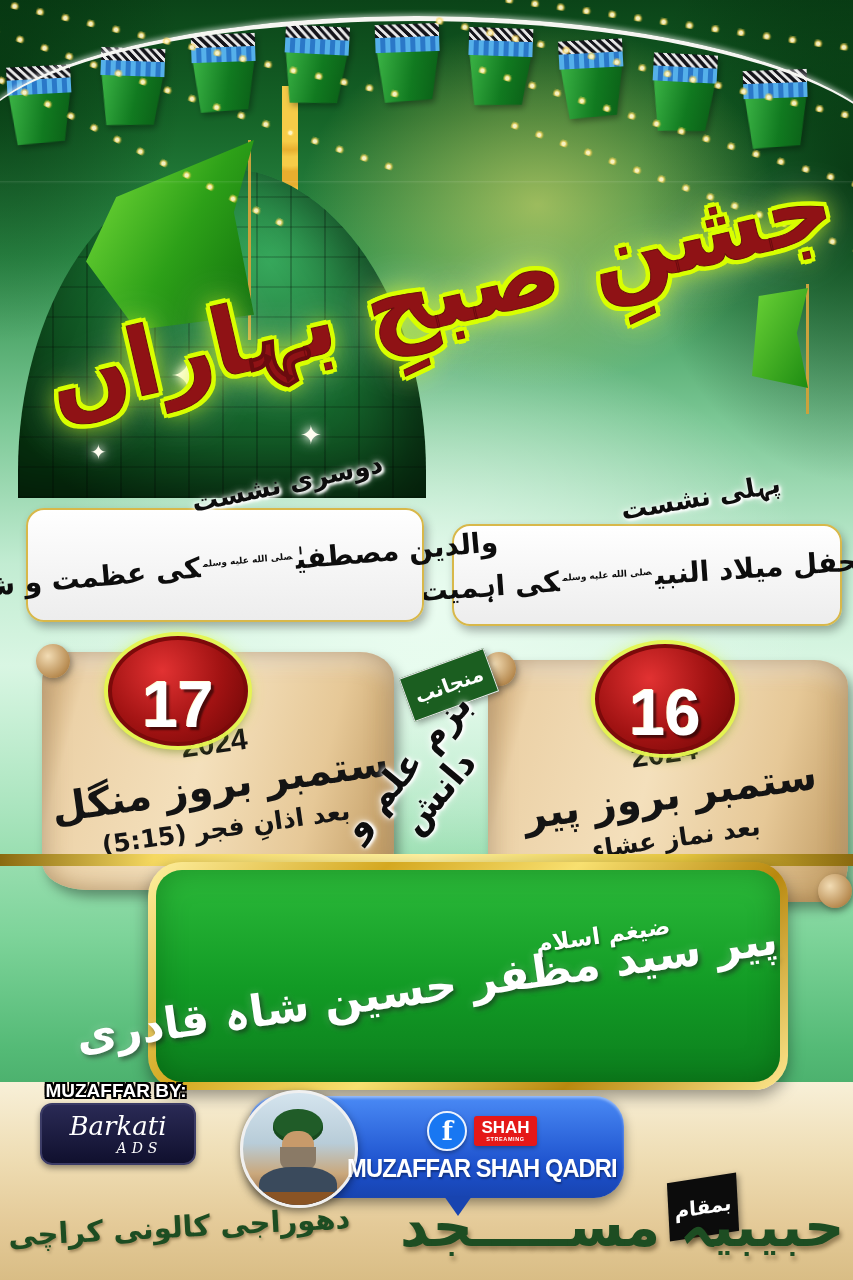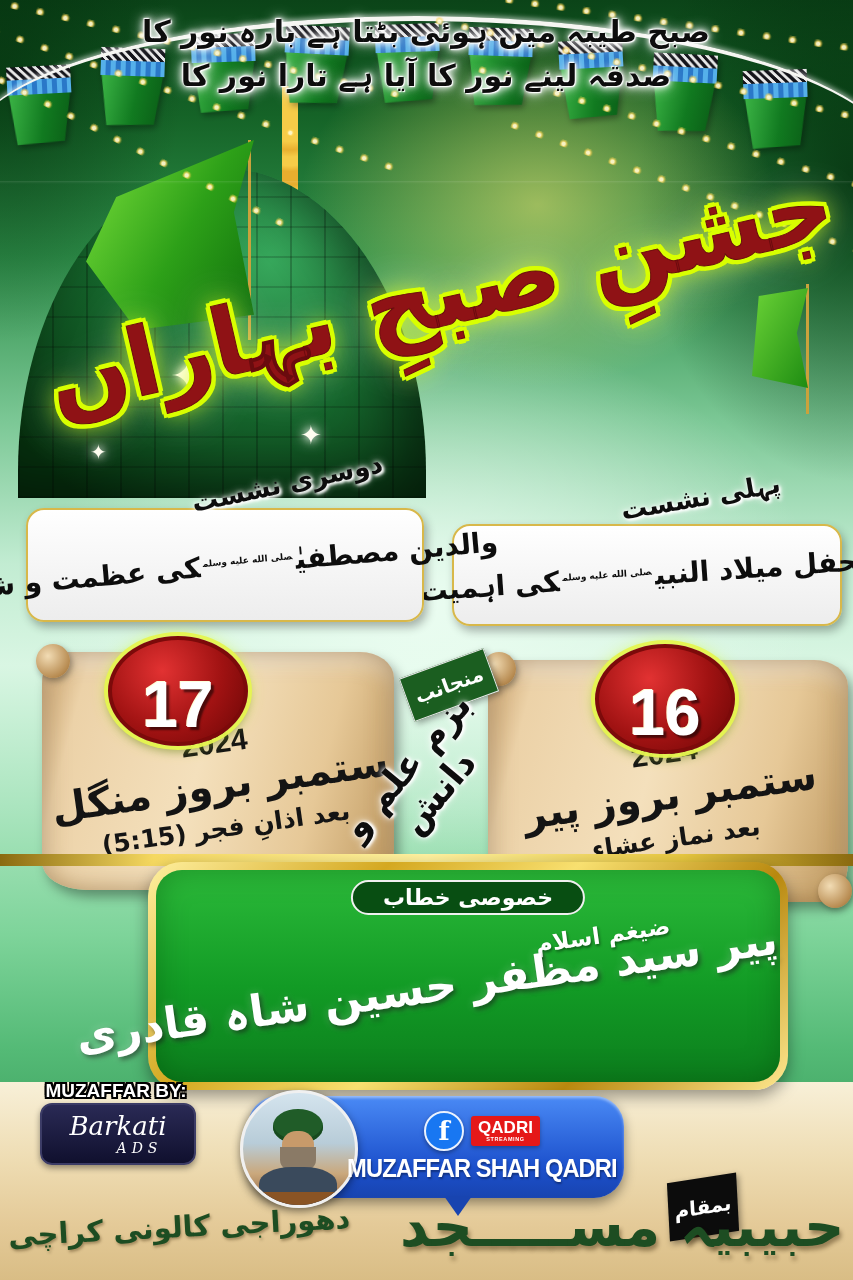--- a/index.html
+++ b/index.html
@@ -226,10 +226,6 @@
   <span class="abs sparkle" style="left:300px;top:420px;font-size:26px;">✦</span>
   <span class="abs sparkle" style="left:90px;top:440px;font-size:20px;">✦</span>
 
-  <div class="abs verse">
-    <div>صبح طیبہ میں ہوئی بٹتا ہے بارہ نور کا</div>
-    <div>صدقہ لینے نور کا آیا ہے تارا نور کا</div>
-  </div>
 
   <div class="abs main-title">جشنِ صبحِ بہاراں</div>
 

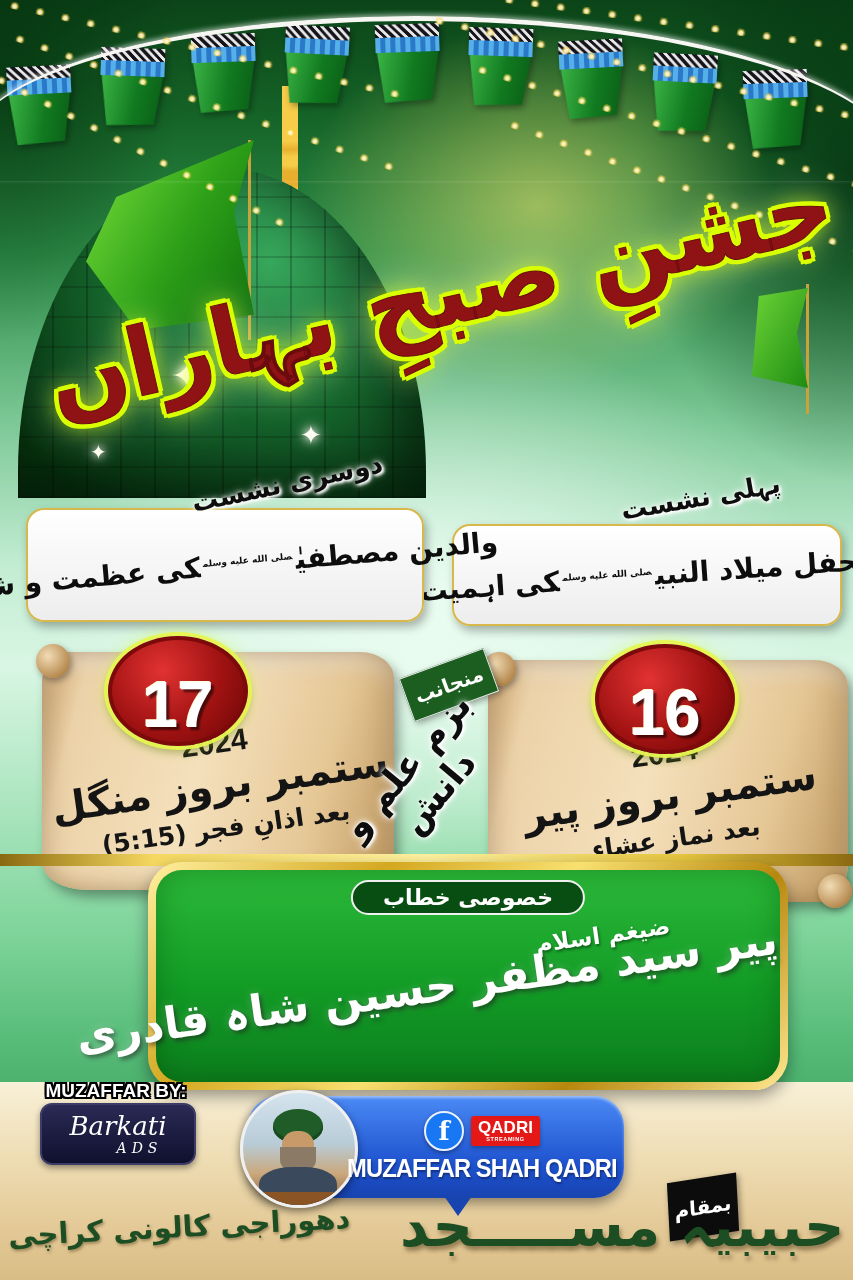--- a/index.html
+++ b/index.html
@@ -275,7 +275,6 @@
   <div class="abs gold-bar"></div>
   <div class="abs panel-frame">
     <div class="panel-inner">
-      <div class="panel-pill">خصوصی خطاب</div>
       <div class="panel-honorific">ضیغم اسلام</div>
       <div class="panel-speaker">پیر سید مظفر حسین شاہ قادری</div>
     </div>

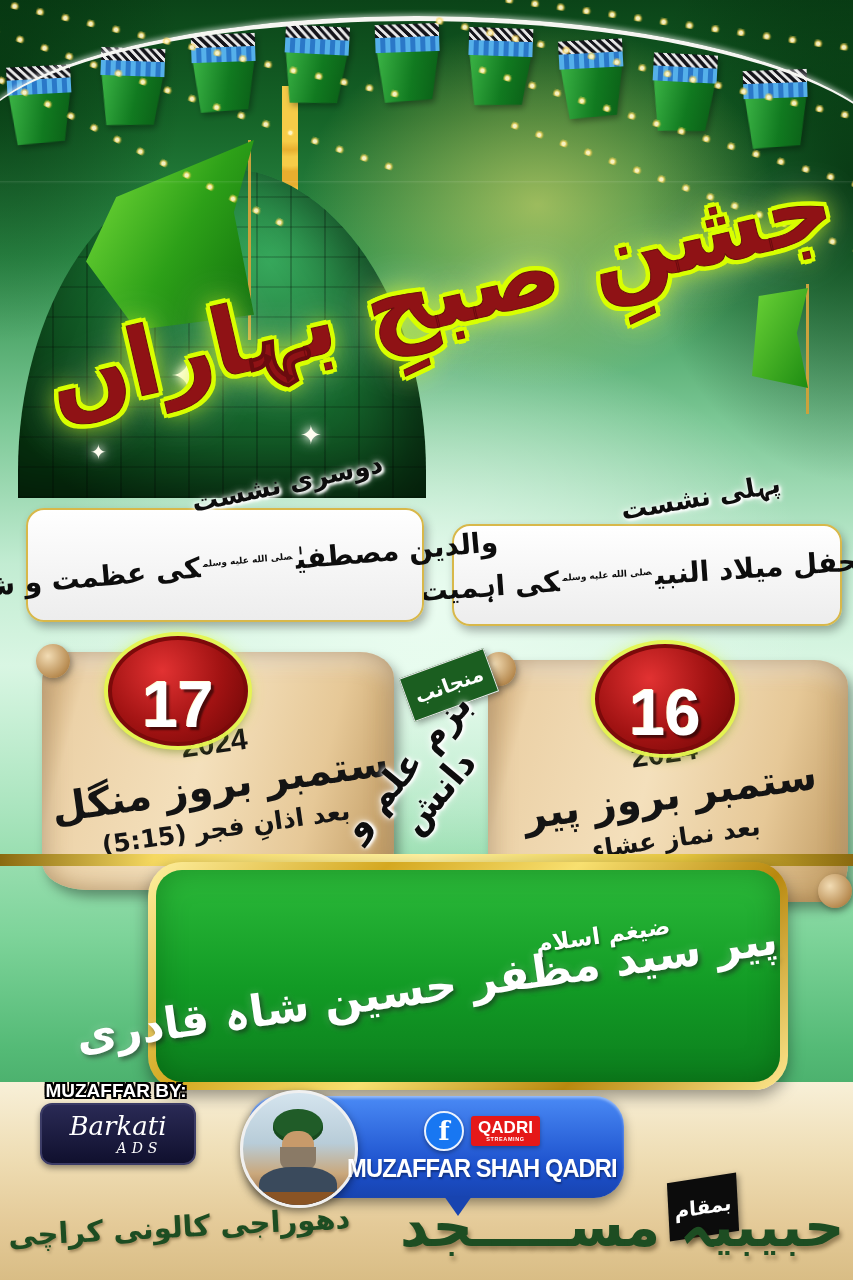--- a/index.html
+++ b/index.html
@@ -301,7 +301,7 @@
       <div class="banner-row">
         <div class="fb-circle">f</div>
         <div class="live-badge">
-          <span class="live-word">QADRI</span>
+          <span class="live-word">SHAH</span>
           <span class="streaming-word">STREAMING</span>
         </div>
       </div>

